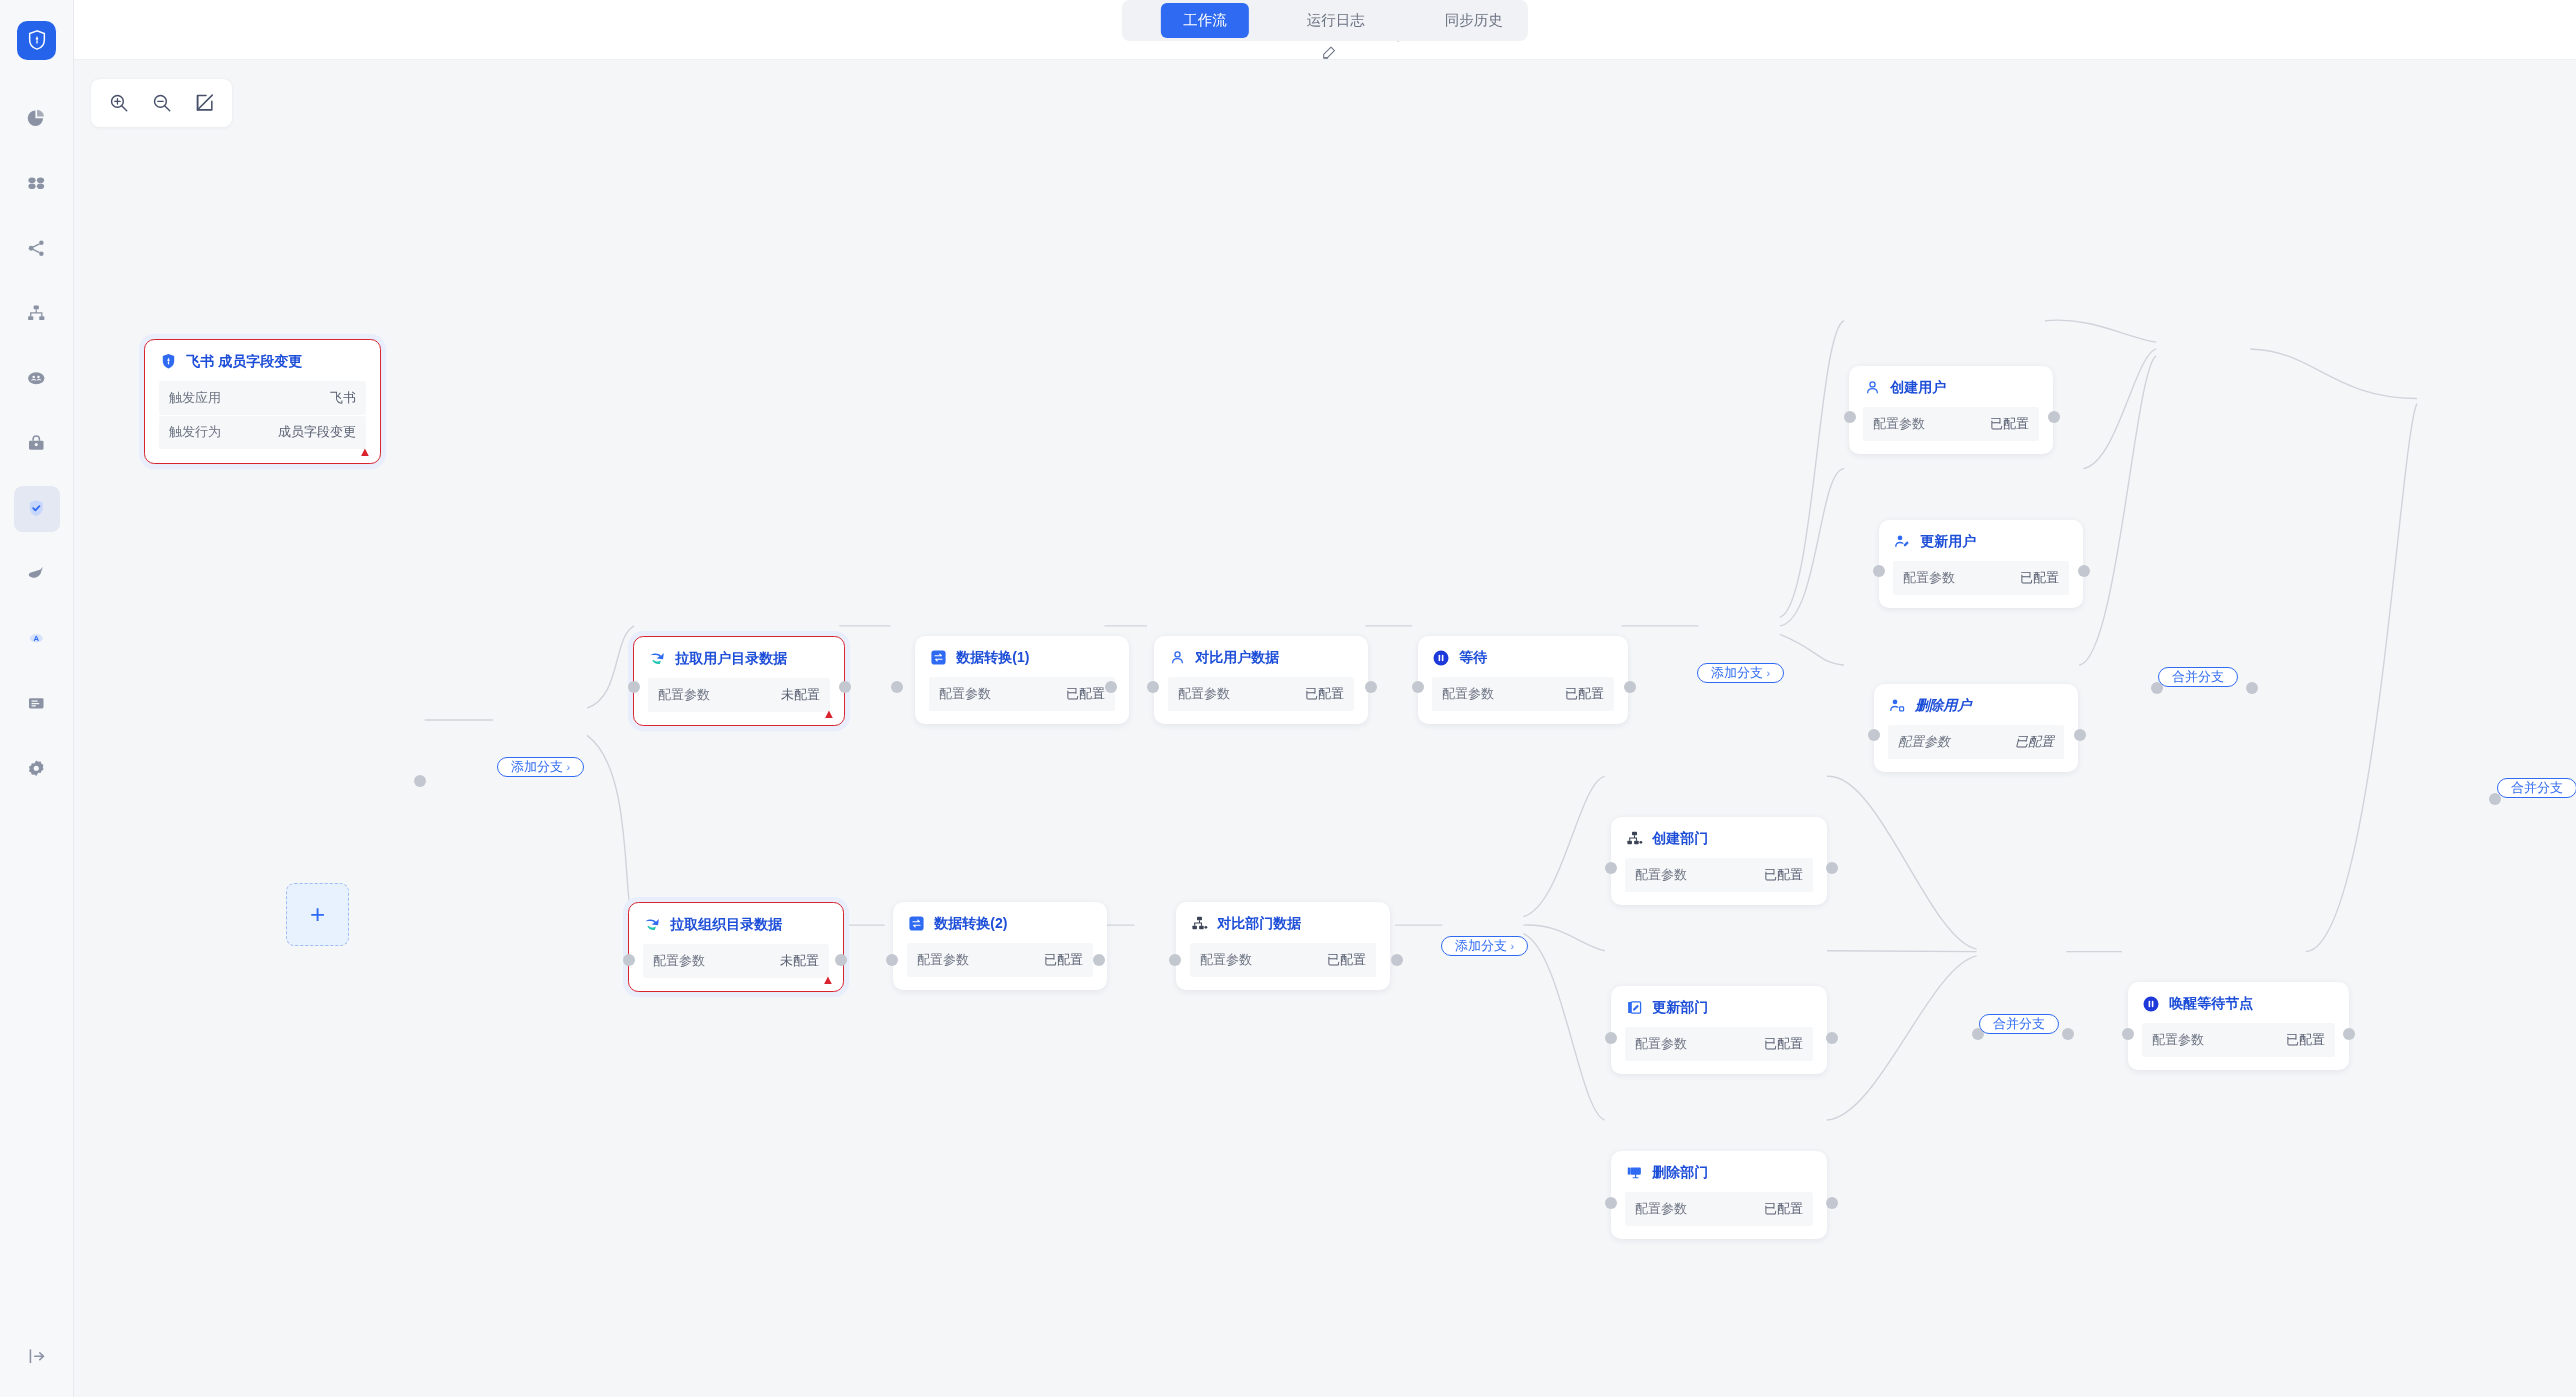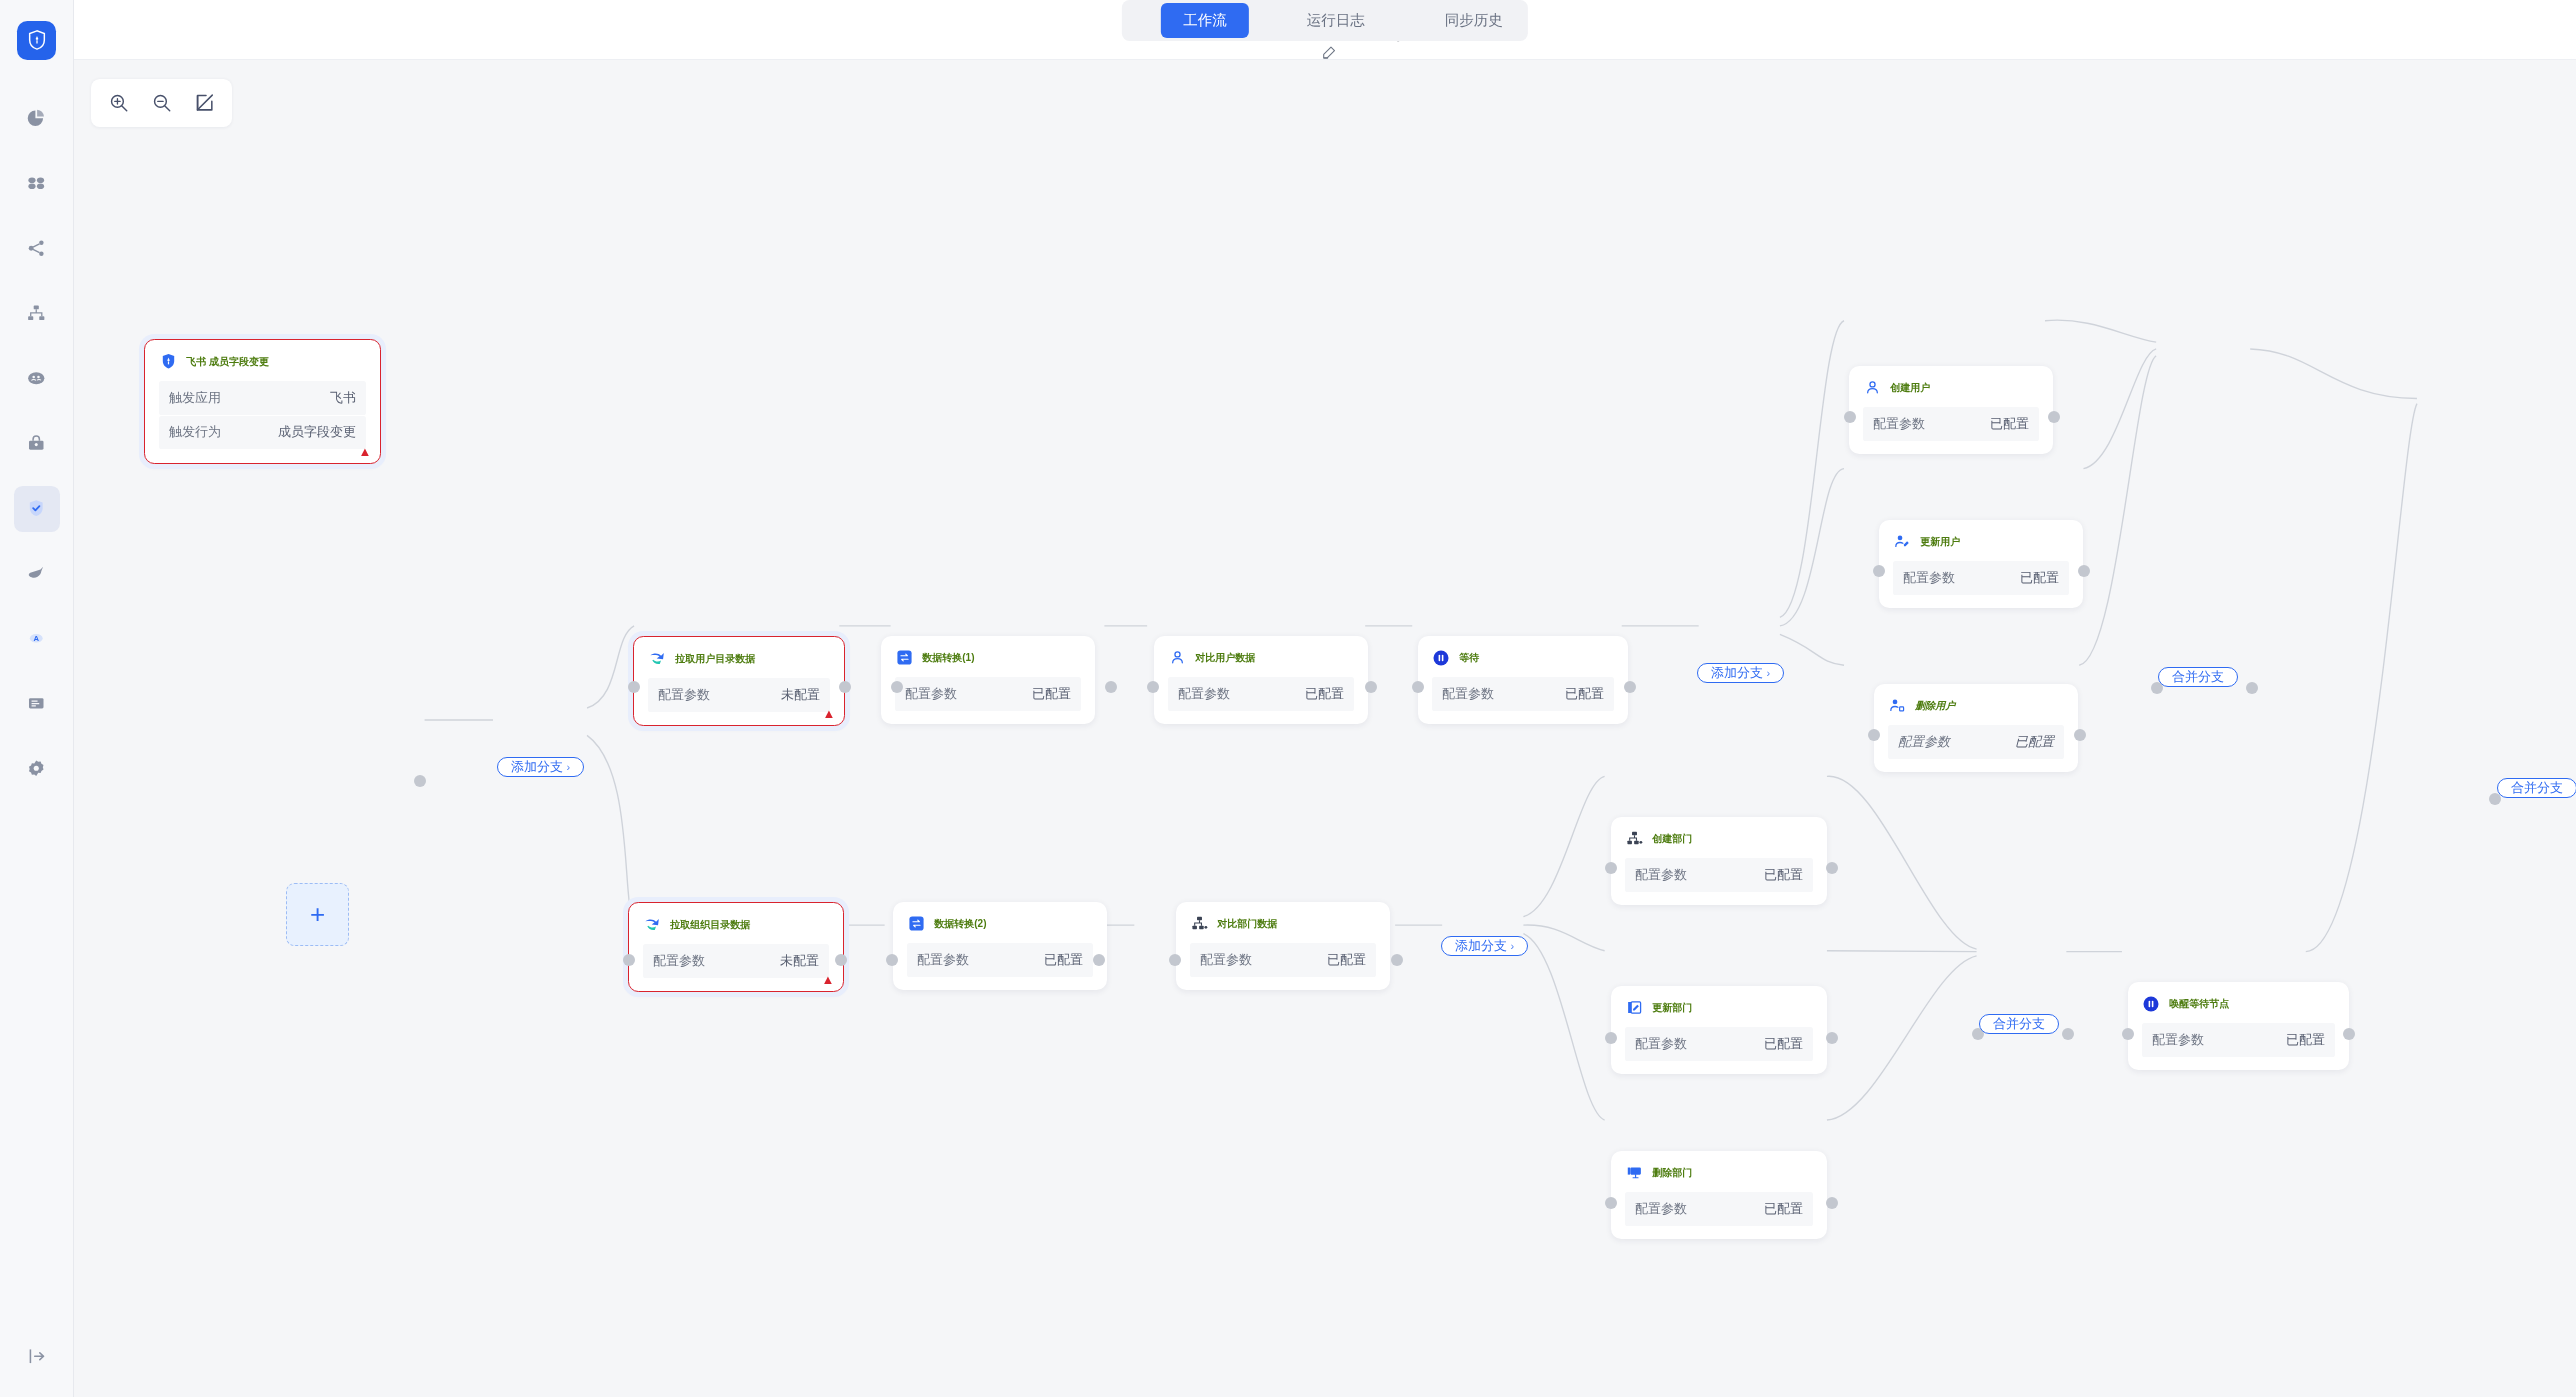--- a/index.html
+++ b/index.html
@@ -81,7 +81,7 @@
   }
   .node.err { border: 1.7px solid #d9232e; box-shadow: 0 0 0 5.1px #e8eefc, 0 1.7px 6.8px rgba(25,35,70,.07); }
   .node-head { display: flex; align-items: center; gap: 8.6px; margin-bottom: 10.3px; }
-  .node-title { font-size: 10px; font-weight: 700; color: #4d7c0f; white-space: nowrap; }
+  .node-title { font-size: 14px; font-weight: 700; color: #1d4ed8; white-space: nowrap; }
   .node-ico { width: 19px; height: 19px; flex: 0 0 19px; display: flex; align-items: center; justify-content: center; }
   .row {
     background: #f6f7f9; border-radius: 2.6px; display: flex; justify-content: space-between;

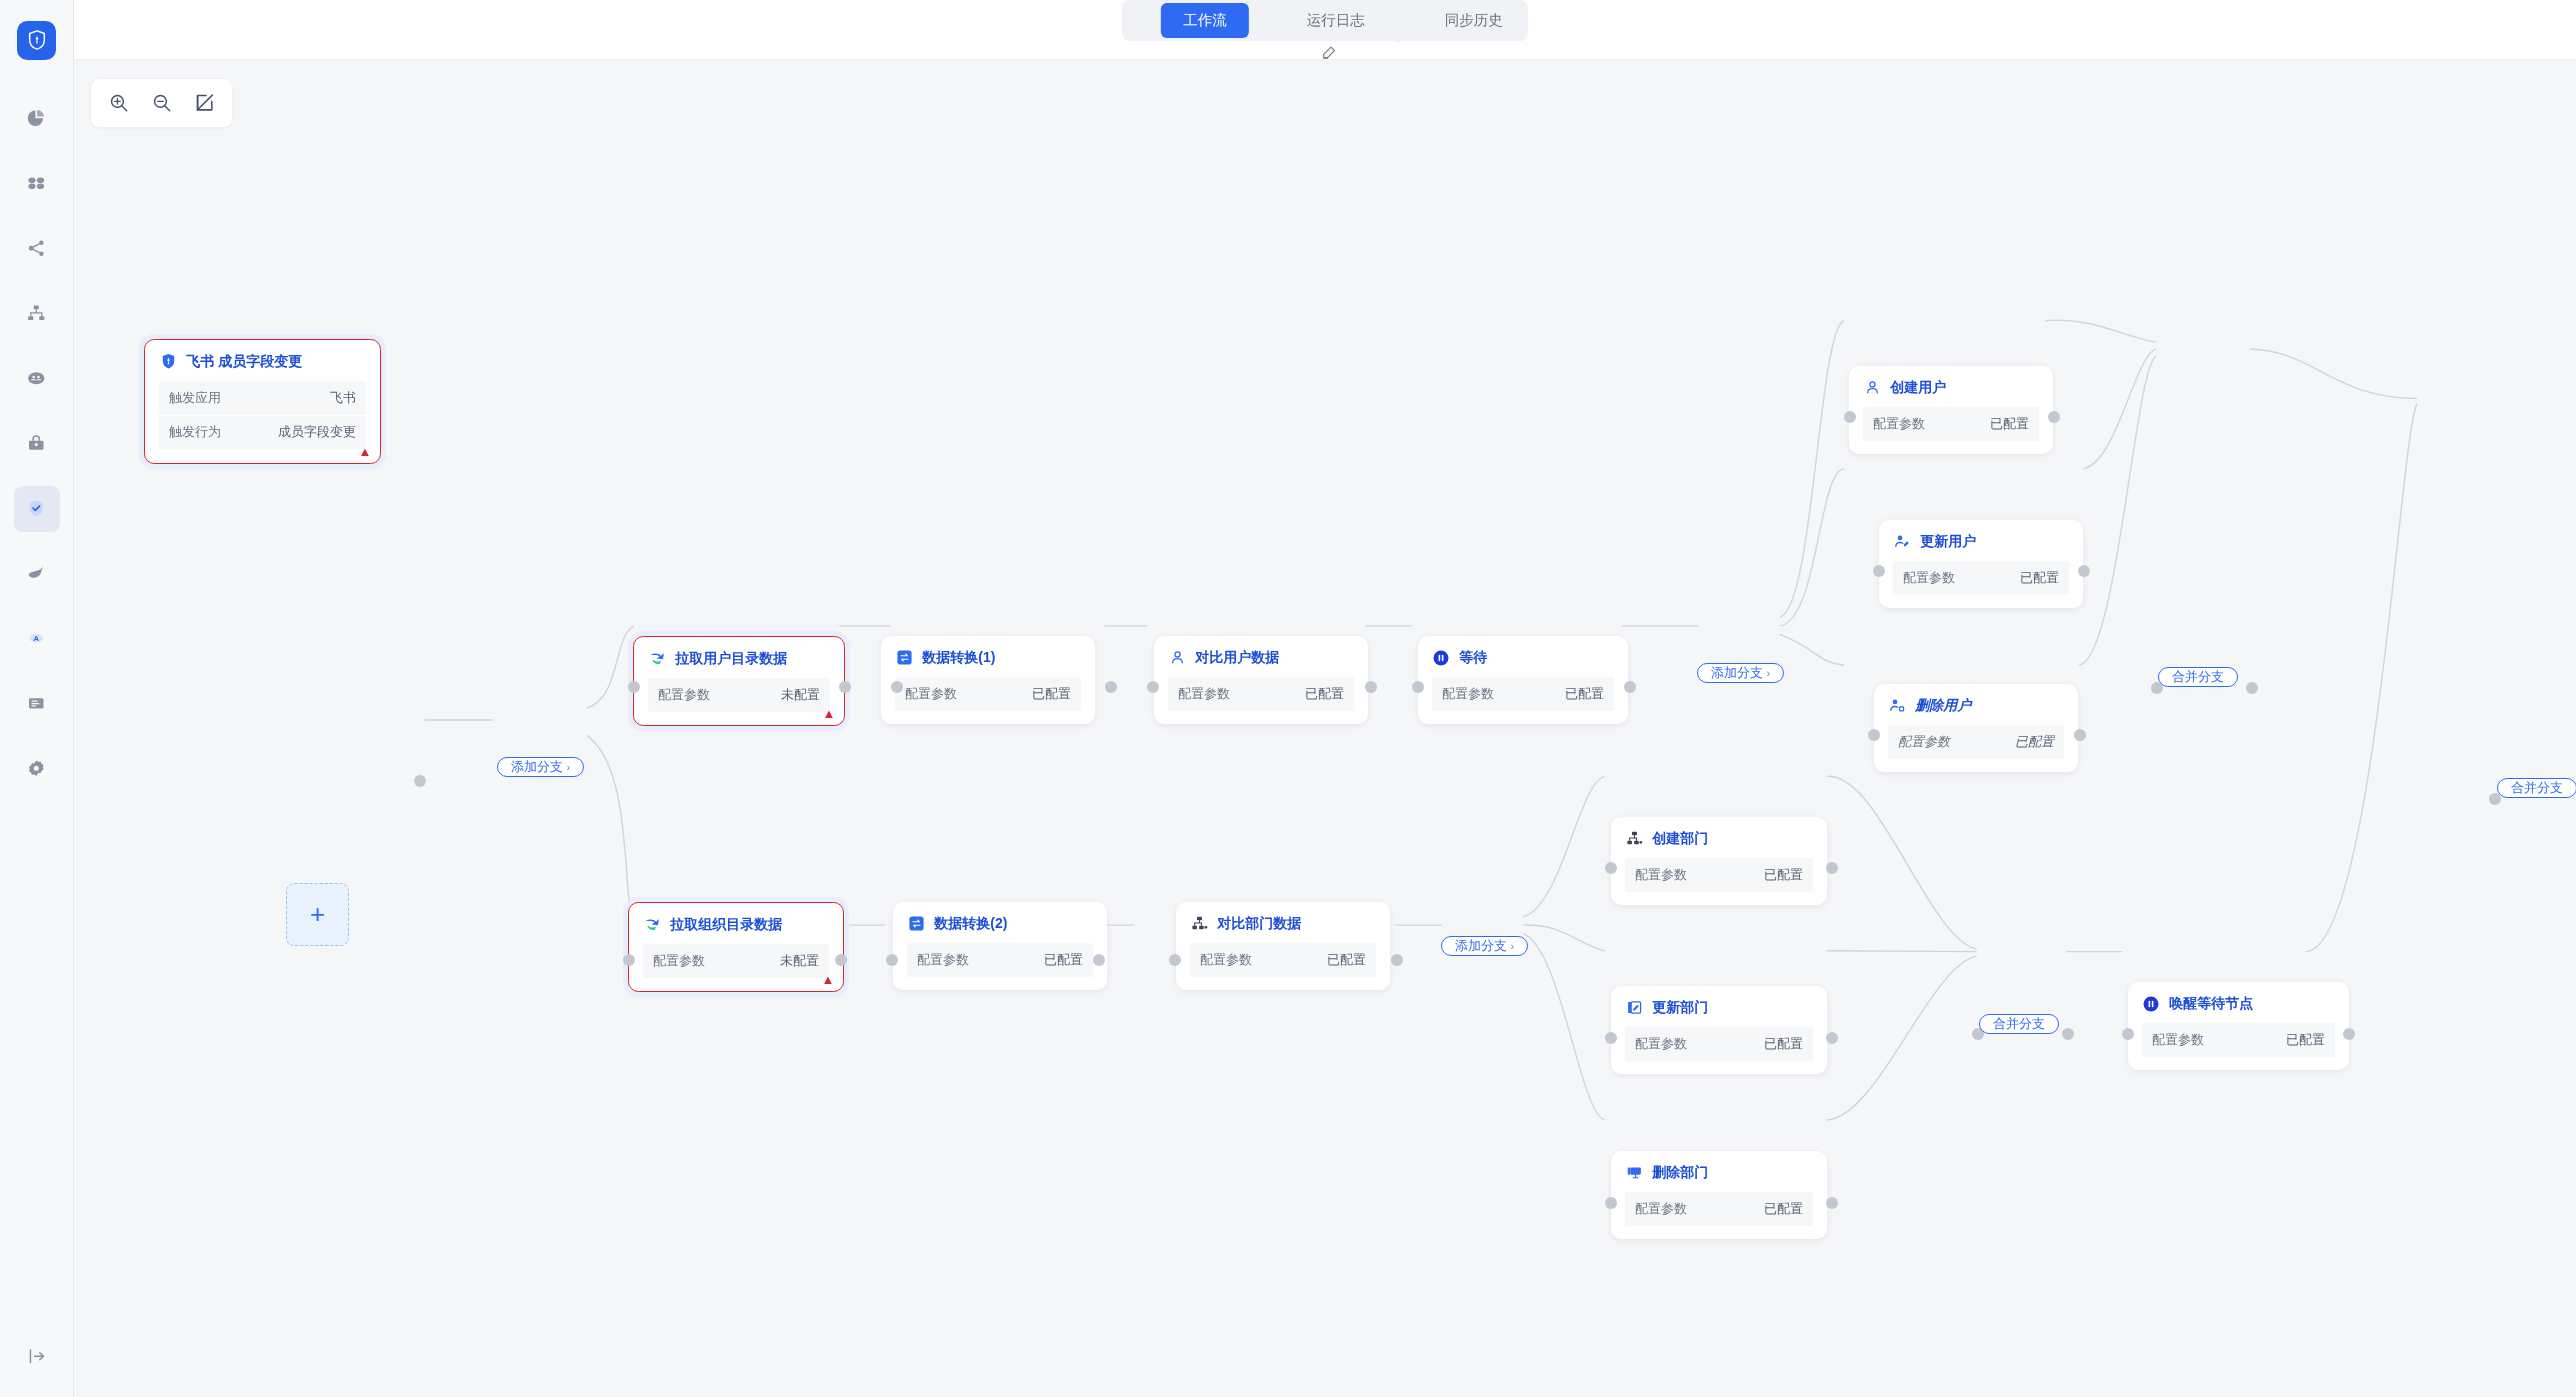--- a/index.html
+++ b/index.html
@@ -350,7 +350,7 @@
       <div class="dot" style="left:554px; top:621px;"></div>
       <div class="dot" style="left:765px; top:621px;"></div>
 
-      <div class="node" style="left:807px; top:576px; width:214px;">
+      <div class="node" style="left:841px; top:576px; width:214px;">
         <div class="node-head">
           <span class="node-ico">
             <svg width="17" height="17" viewBox="0 0 24 24">

